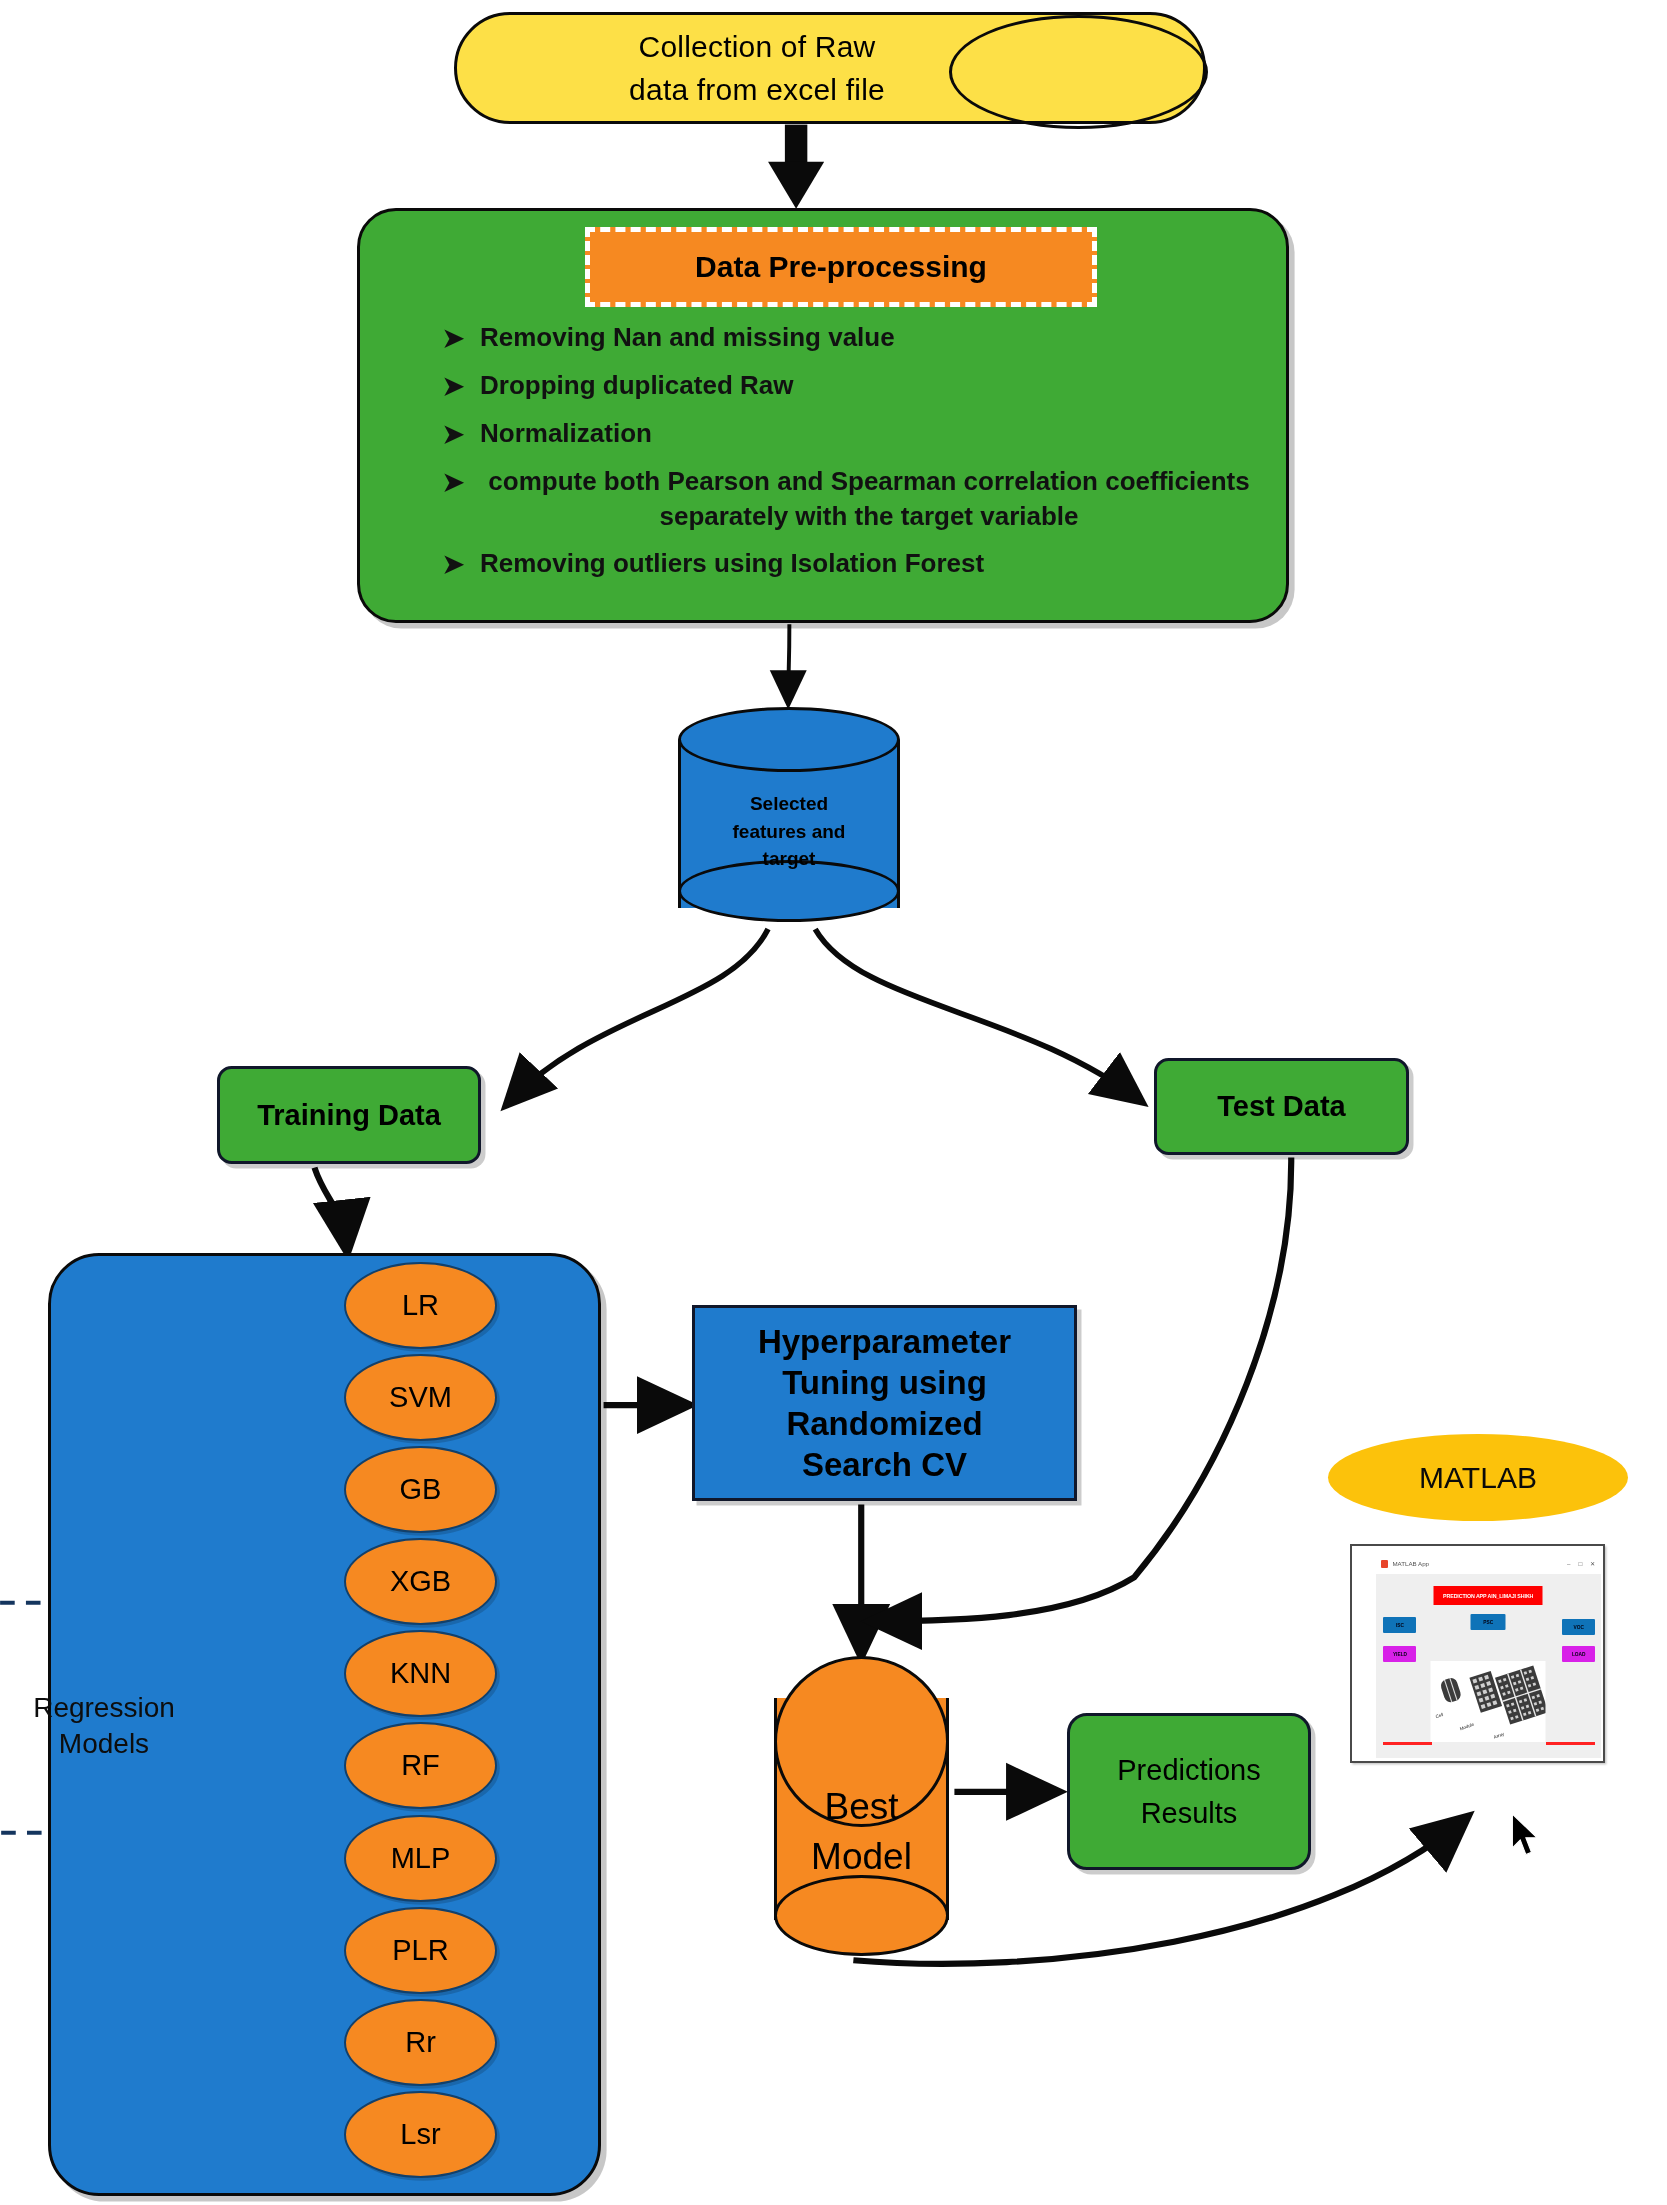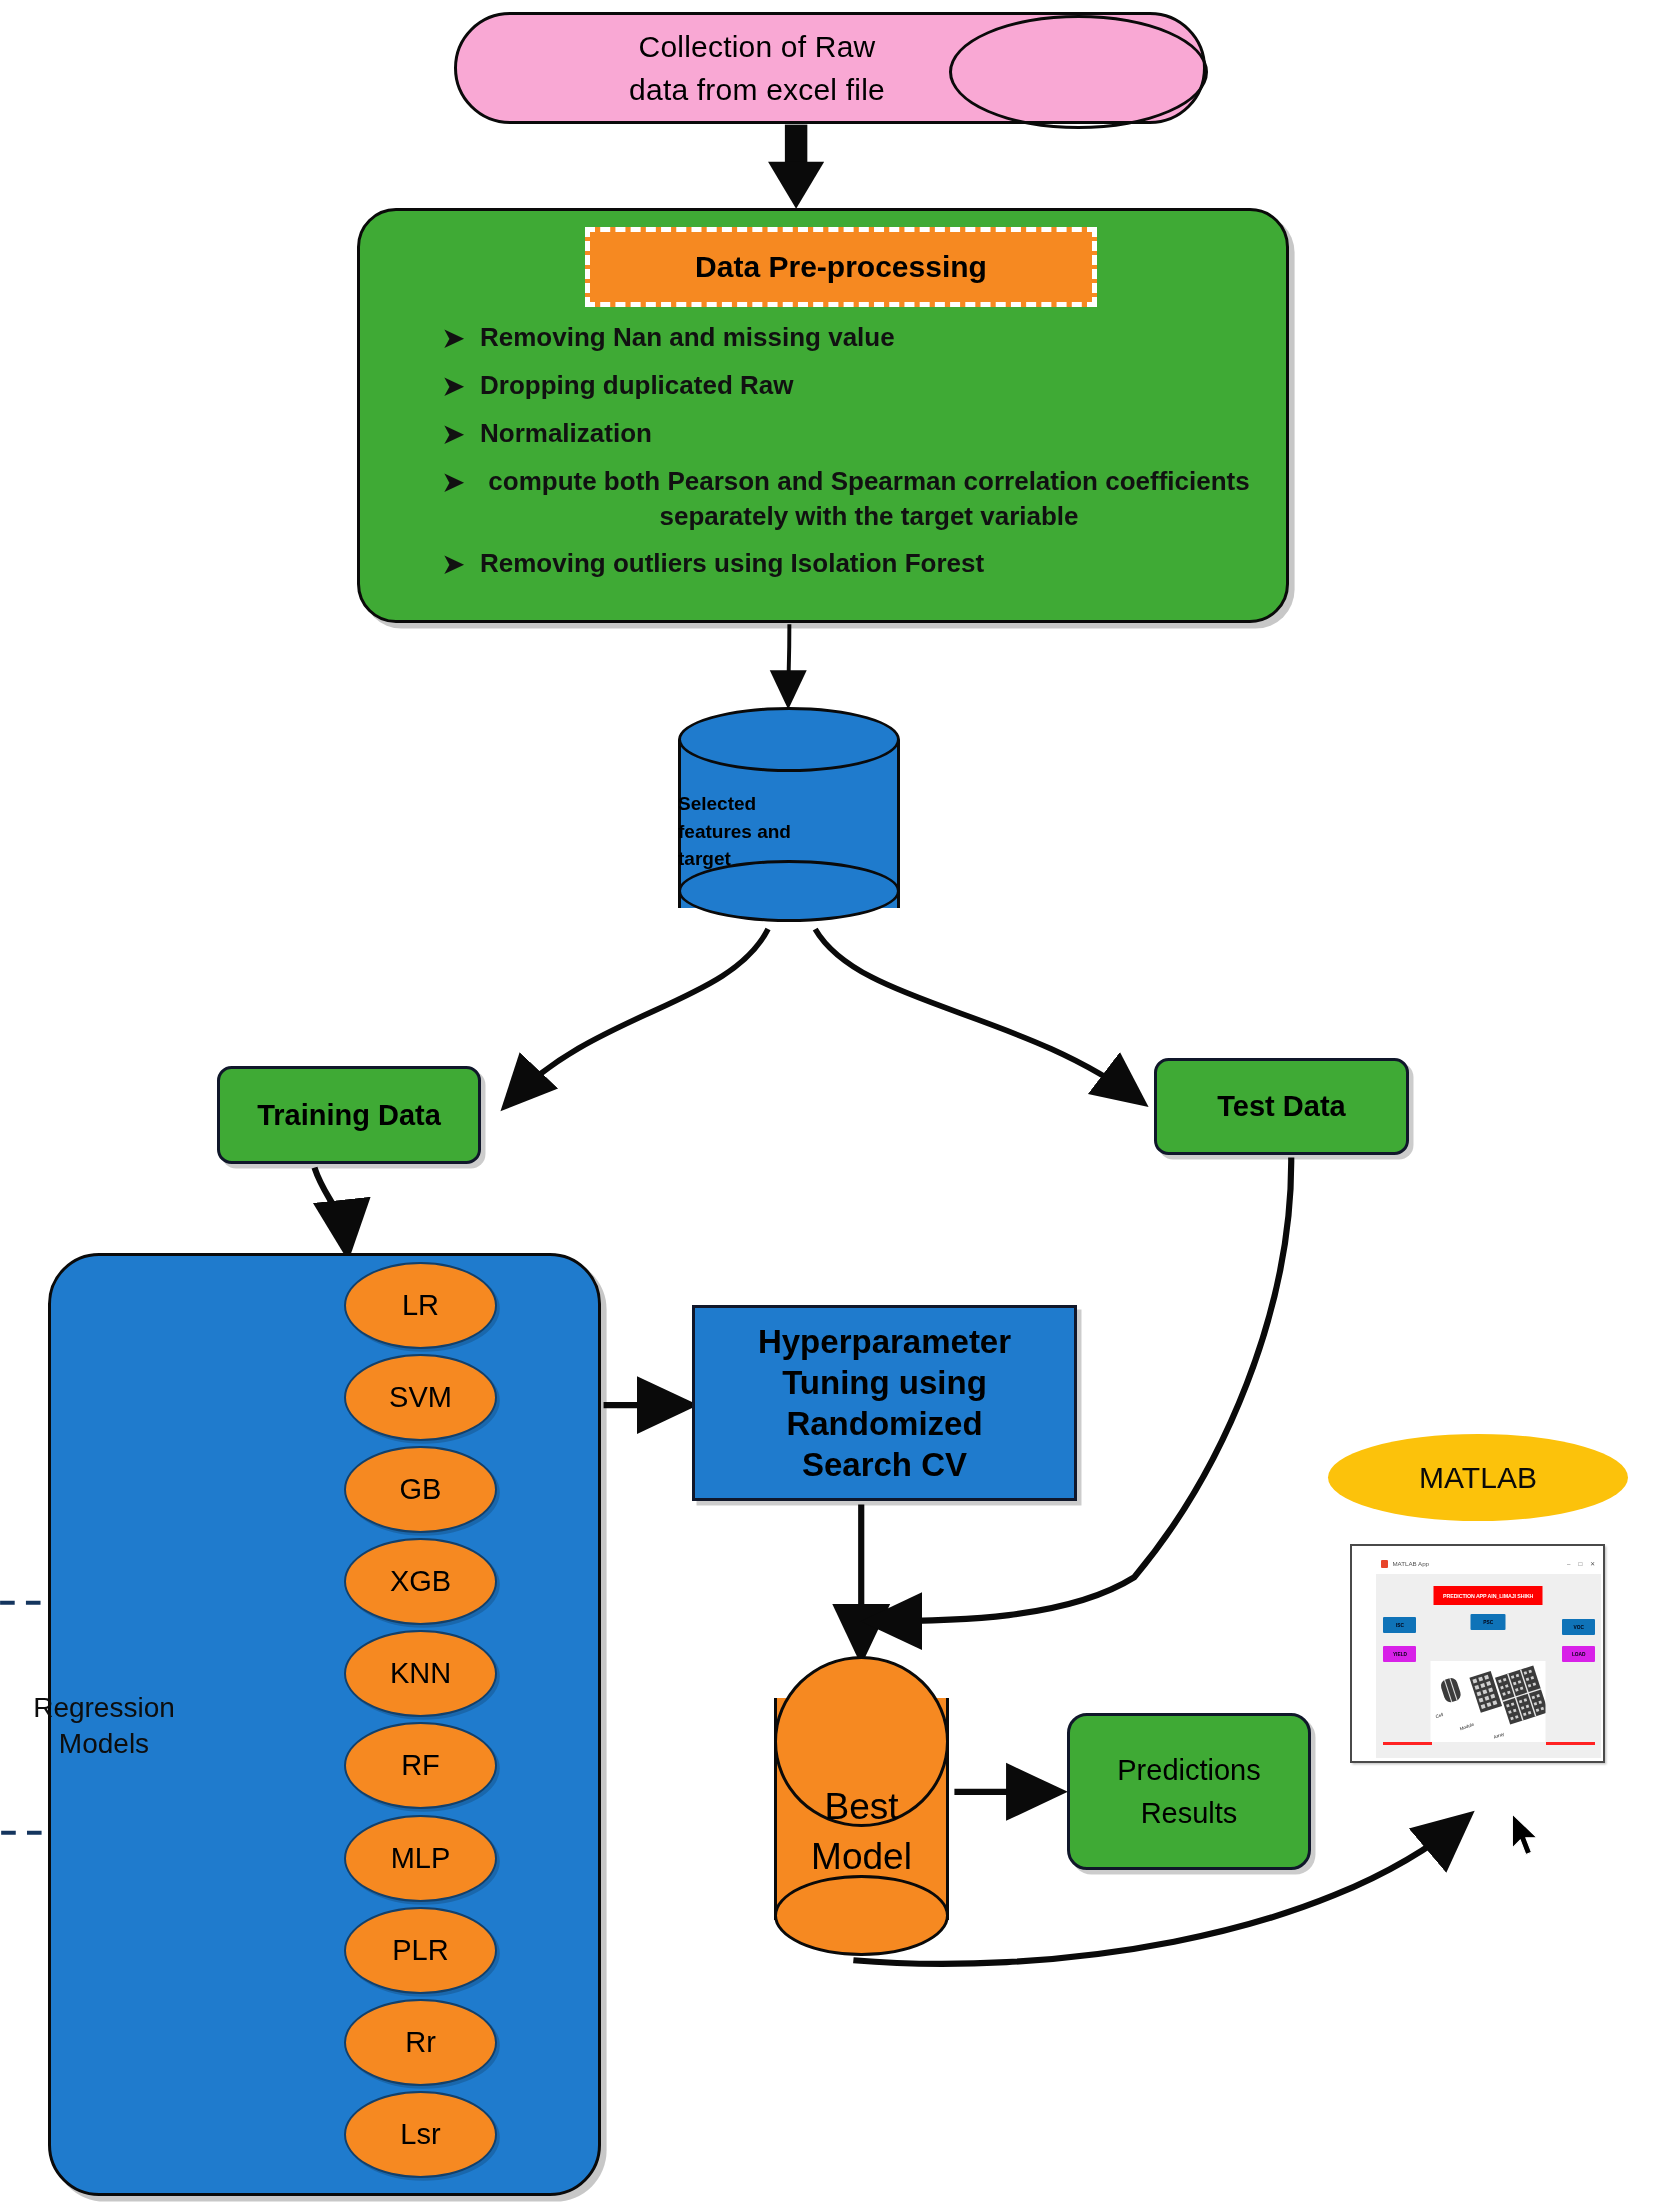--- a/index.html
+++ b/index.html
@@ -38,7 +38,7 @@
   #raw-data {
     left: 454px; top: 12.4px;
     width: 752px; height: 112px;
-    background: #f9a8d4;
+    background: #fde047;
     border: 3.4px solid #0a0a0a;
     border-radius: 56px;
     font-size: 30px;

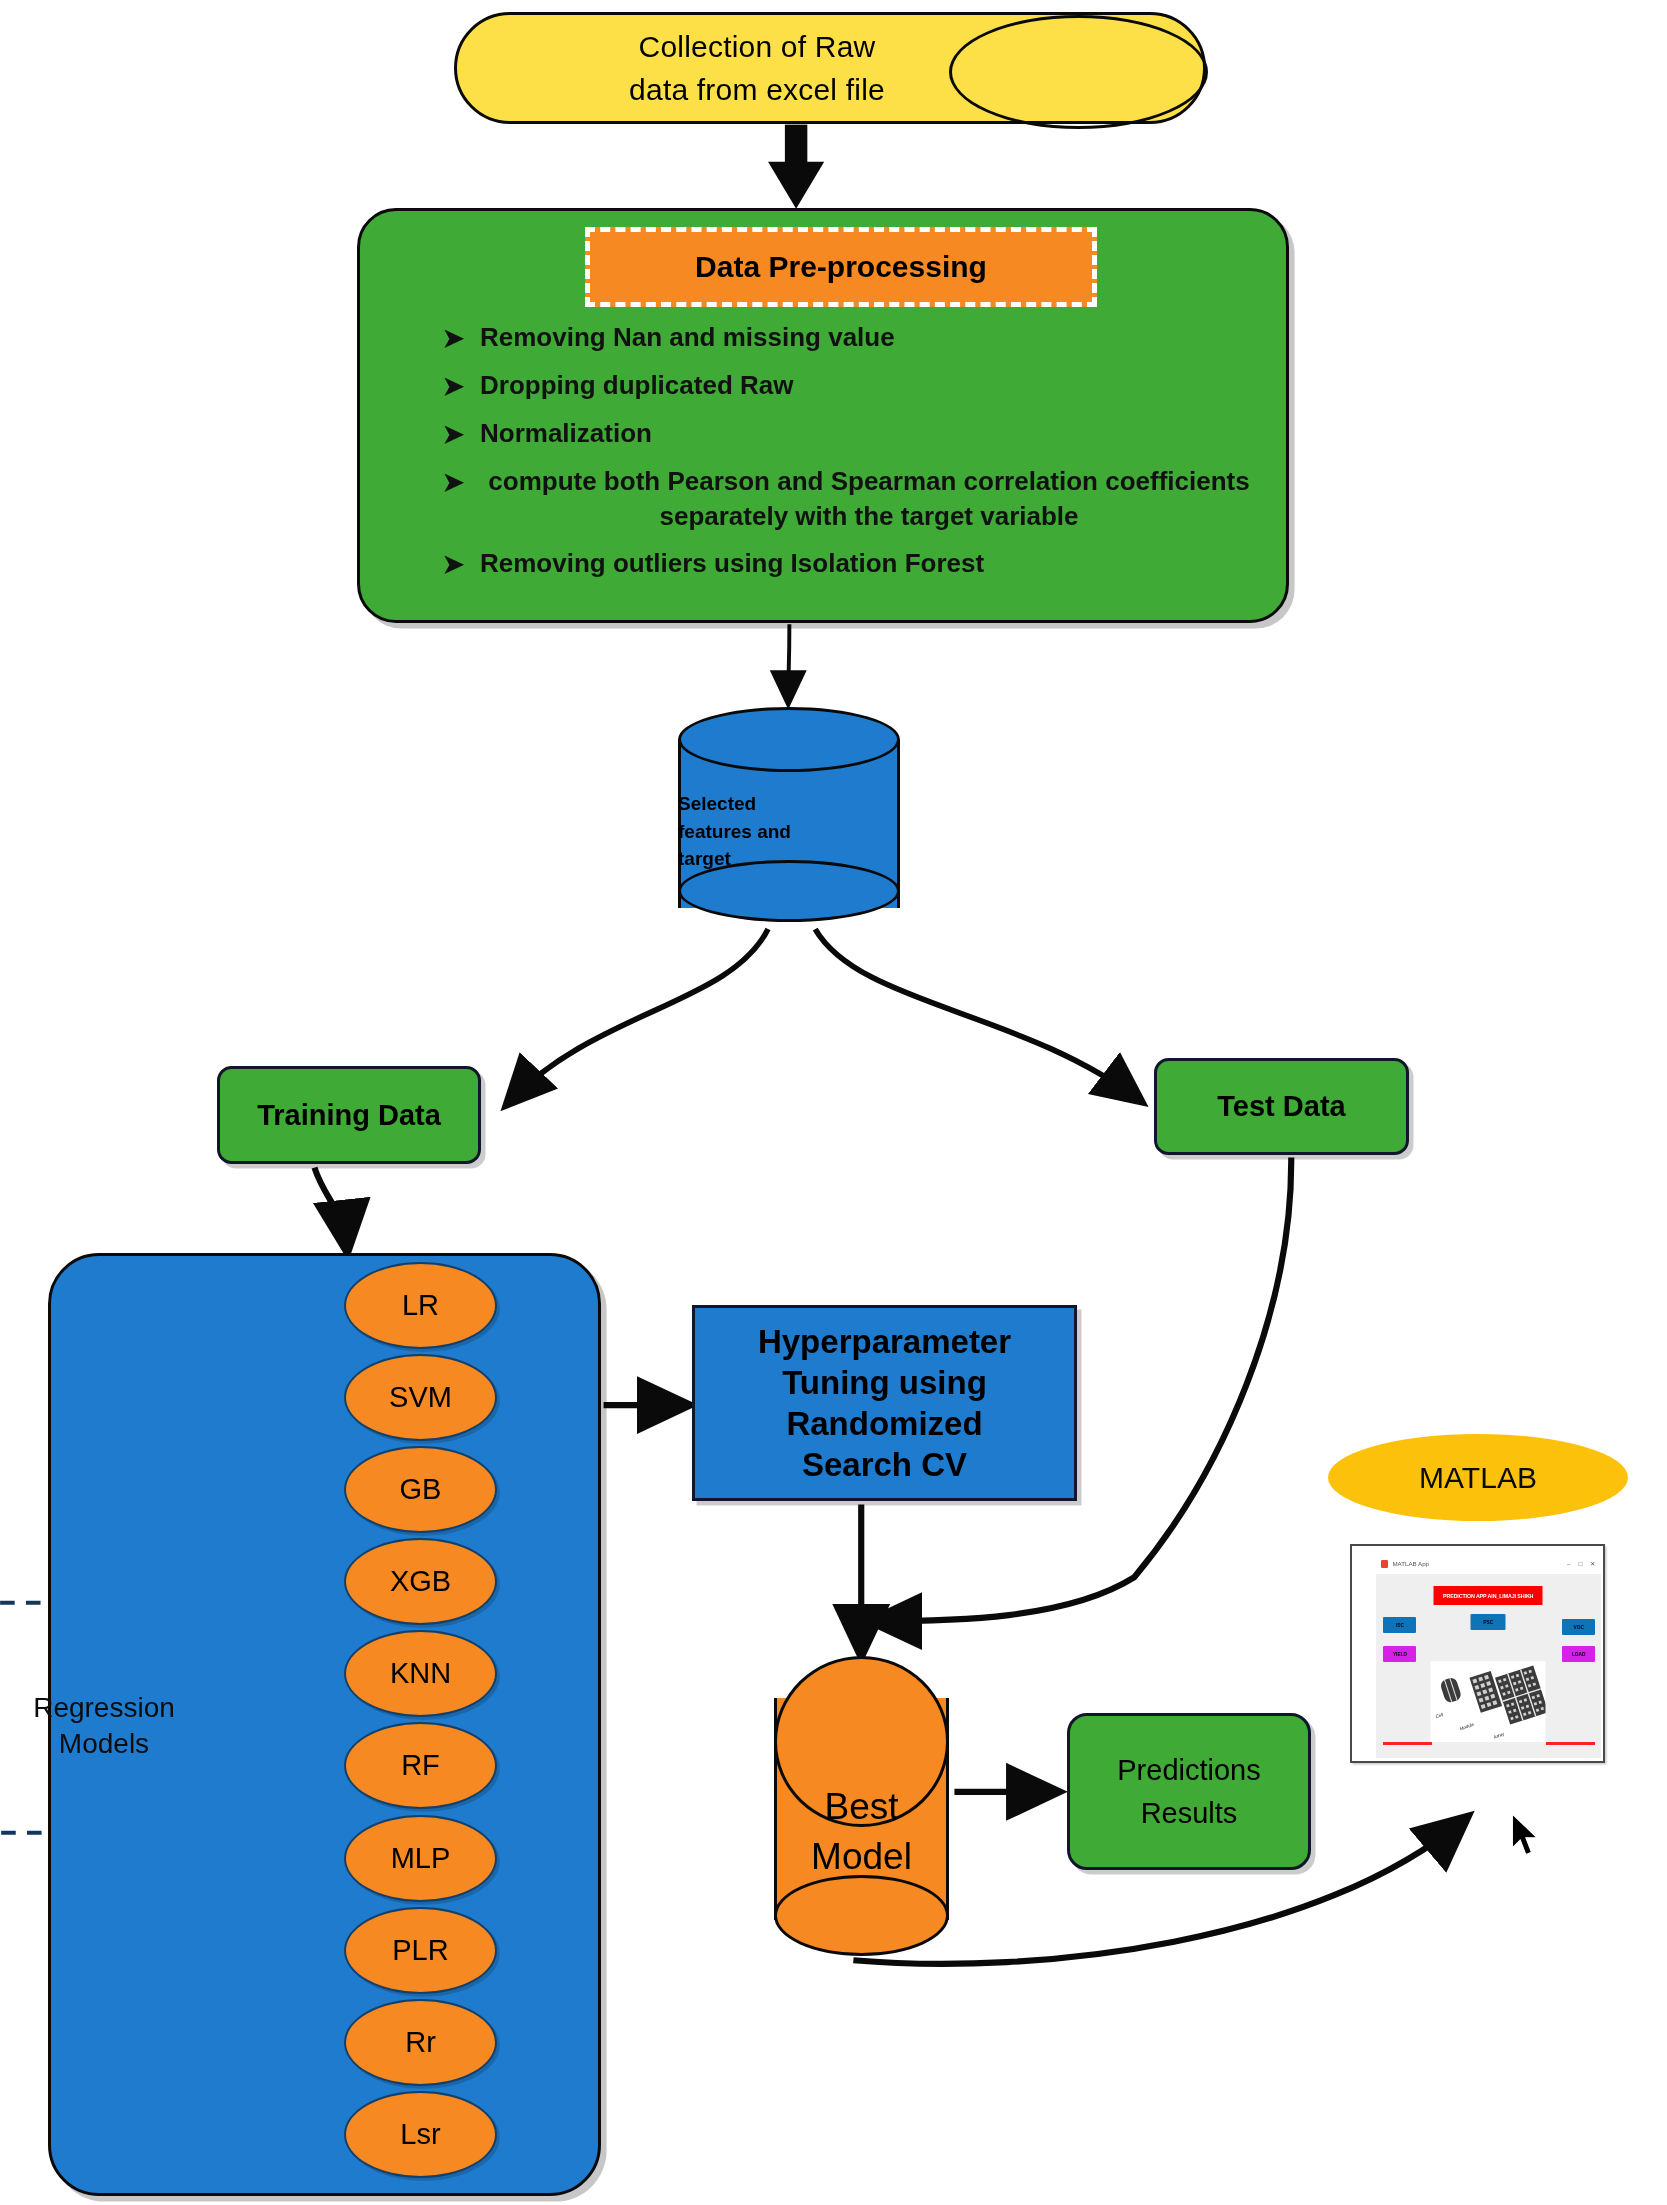--- a/index.html
+++ b/index.html
@@ -140,7 +140,7 @@
     position: absolute;
     left: 0; top: 73px;
     width: 100%;
-    text-align: left;
+    text-align: center;
     font-size: 19px;
     font-weight: bold;
     line-height: 1.45;

